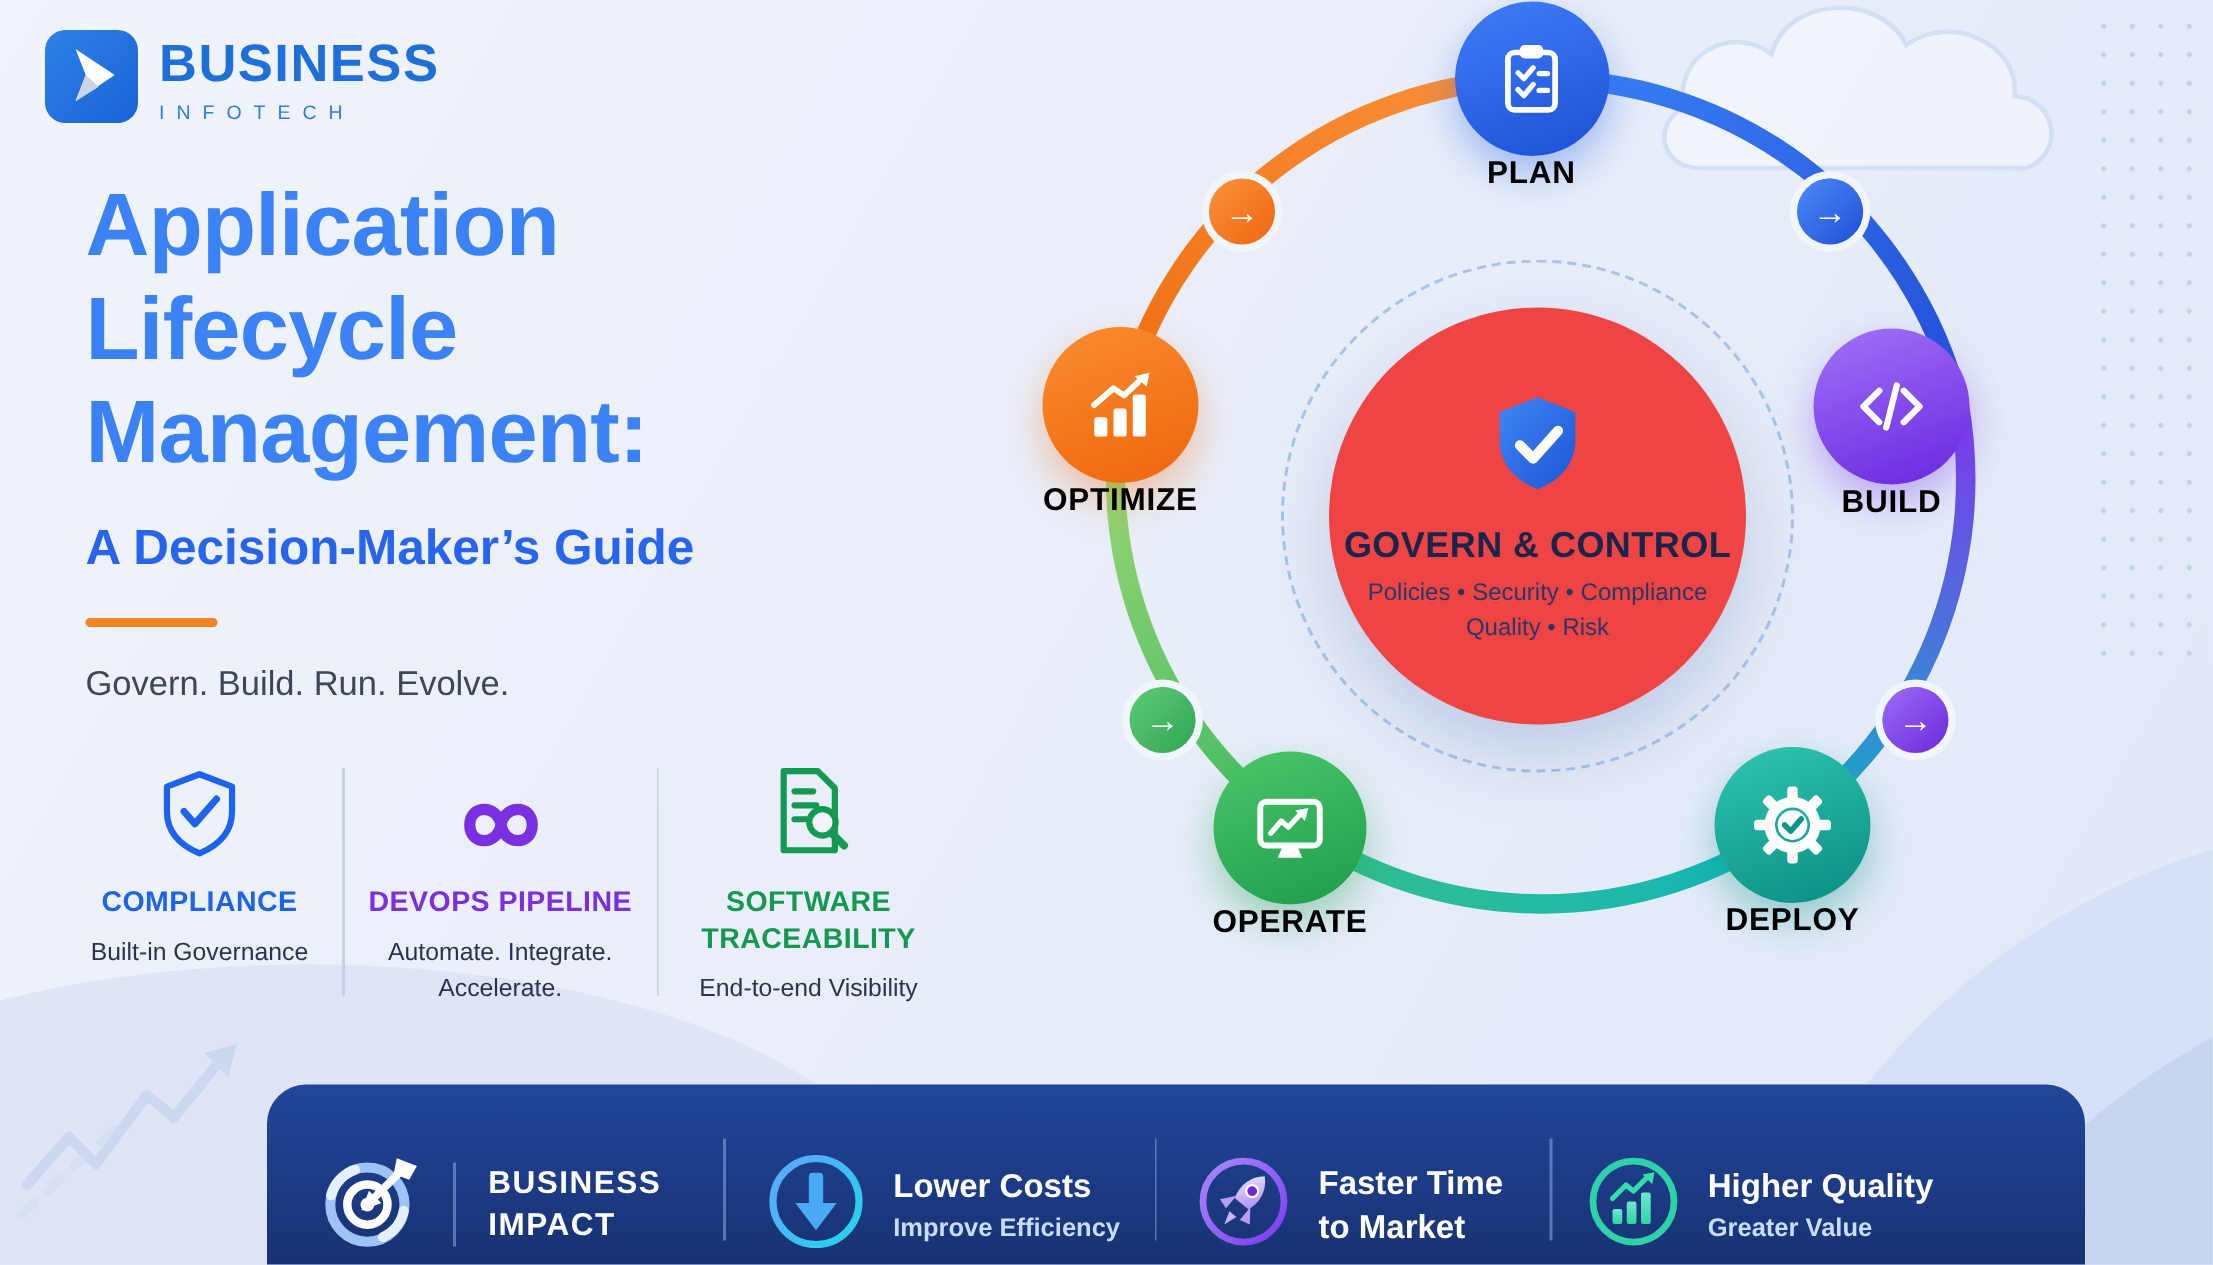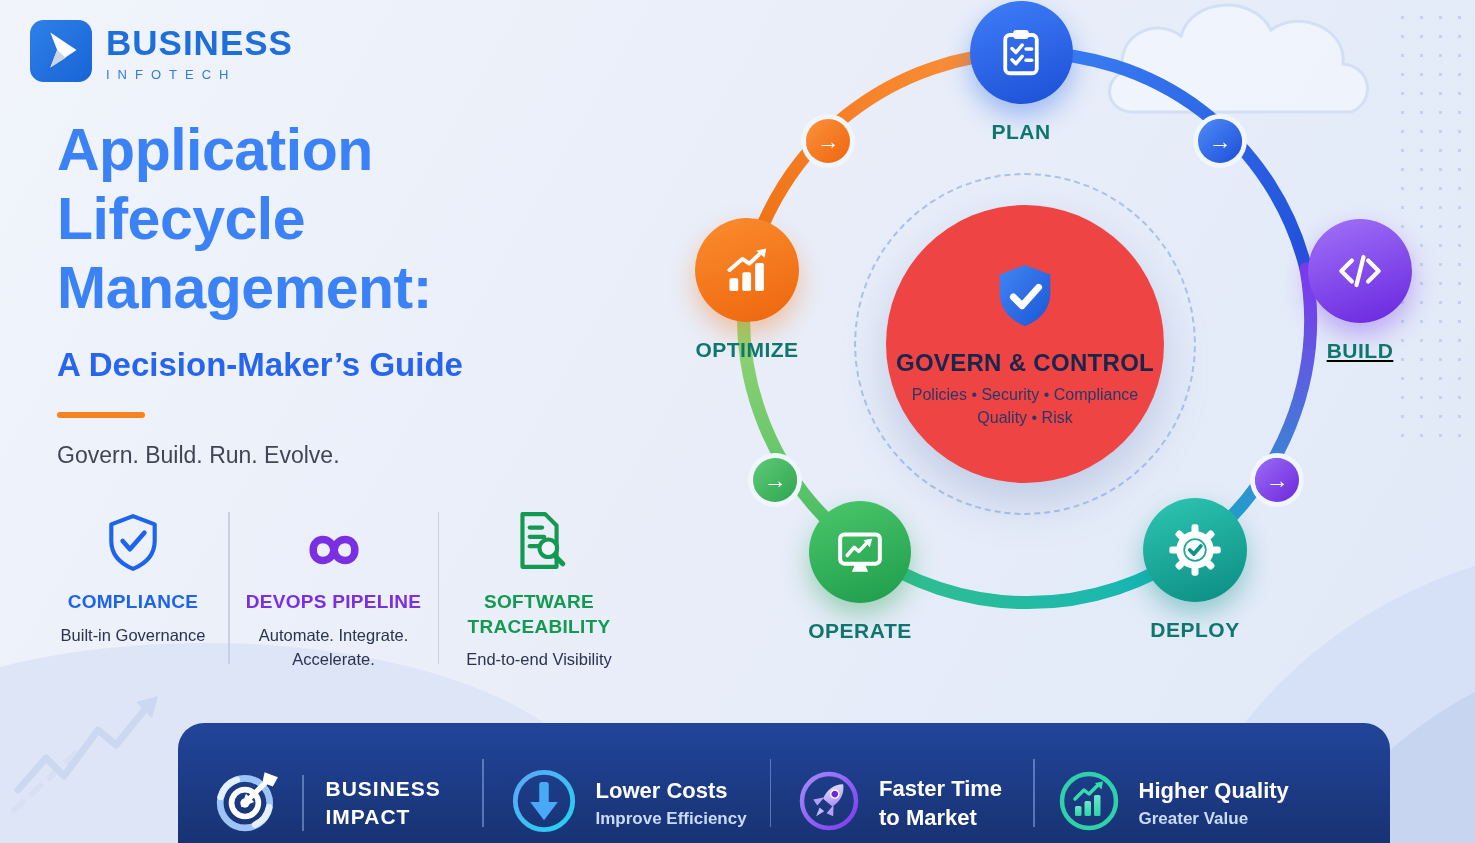--- a/index.html
+++ b/index.html
@@ -70,7 +70,7 @@
 
   .stage { position:absolute; width:176px; transform:translateX(-50%); text-align:center; }
   .stage-circle { margin:0 auto; border-radius:50%; display:flex; align-items:center; justify-content:center; }
-  .stage-label { font-size:21px; font-weight:800; color:#0f766e; letter-spacing:.5px; margin-top:16px; }
+  .stage-label { font-size:21px; font-weight:800; color:#000000; letter-spacing:.5px; }
   .st-plan .stage-circle     { width:103px; height:103px; background:linear-gradient(160deg,#3f7ef8,#1c4fd6); box-shadow:0 12px 26px rgba(37,99,235,.38); }
   .st-build .stage-circle    { width:104px; height:104px; background:linear-gradient(160deg,#a172f8,#6826df); box-shadow:0 12px 26px rgba(124,58,237,.38); }
   .st-deploy .stage-circle   { width:104px; height:104px; background:linear-gradient(160deg,#2fc6b2,#0a8c82); box-shadow:0 12px 26px rgba(13,148,136,.38); }

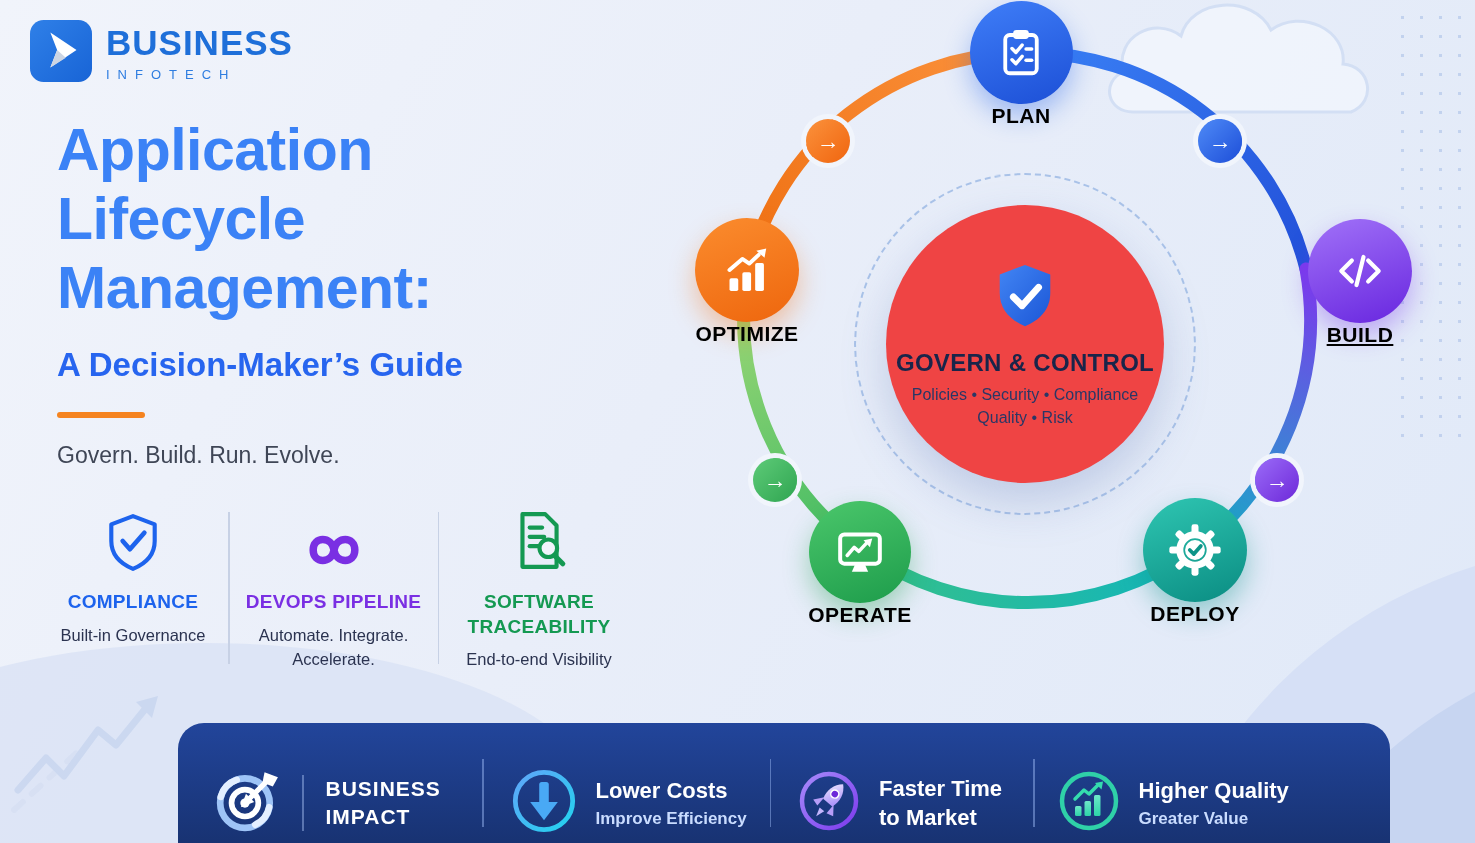--- a/index.html
+++ b/index.html
@@ -77,7 +77,7 @@
   .st-operate .stage-circle  { width:102px; height:102px; background:linear-gradient(160deg,#4bc76b,#1d9c4b); box-shadow:0 12px 26px rgba(34,160,79,.38); }
   .st-optimize .stage-circle { width:104px; height:104px; background:linear-gradient(160deg,#fb8c2e,#ee660d); box-shadow:0 12px 26px rgba(244,119,28,.38); }
   .st-plan     { left:1021px; top:1px; }
-  .st-build    { left:1360px; top:219px;text-decoration:underline; }
+  .st-build    { left:1261px; top:219px; }
   .st-deploy   { left:1195px; top:498px; }
   .st-operate  { left:860px;  top:501px; }
   .st-optimize { left:747px;  top:218px; }

